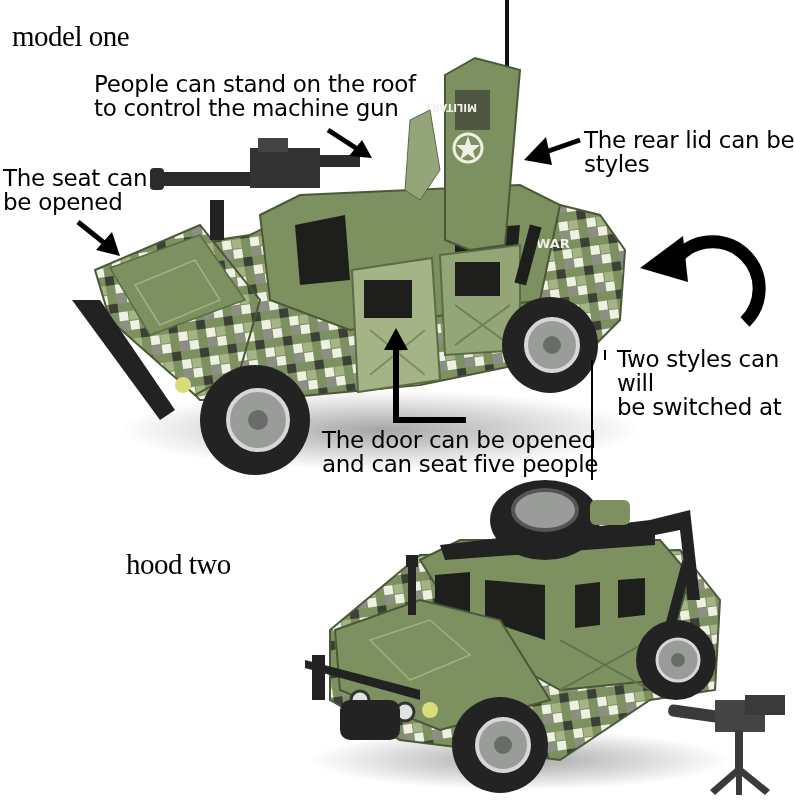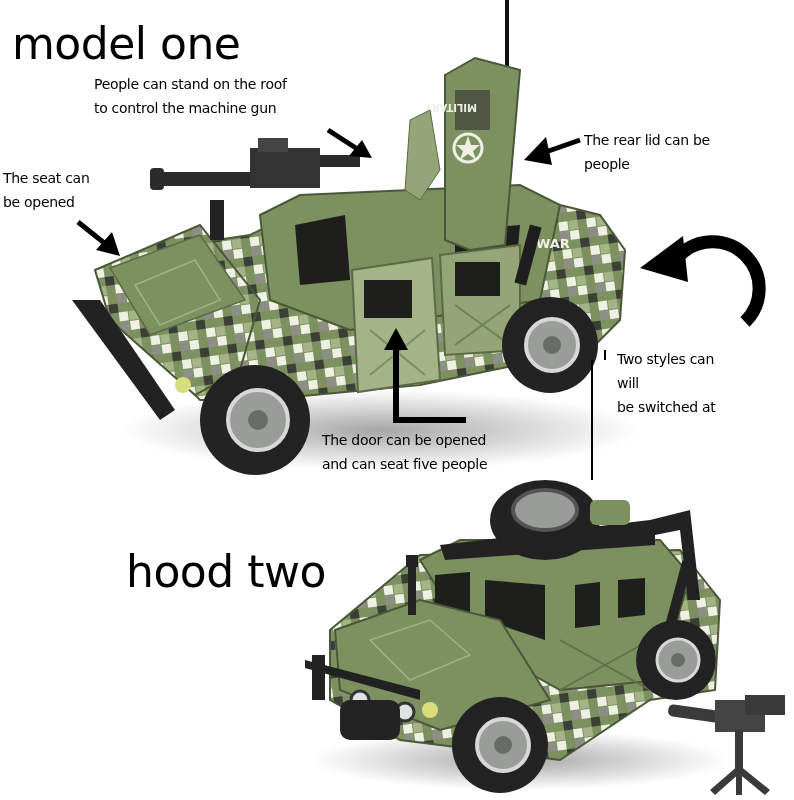--- a/index.html
+++ b/index.html
@@ -6,7 +6,7 @@
   body { width: 794px; height: 800px; position: relative; overflow: hidden;
          font-family: "DejaVu Sans", "Liberation Sans", sans-serif; color: #000; }
   .abs { position: absolute; }
-  .title { font-size: 44px; letter-spacing: -0.5px; line-height: 1; }
+  .title { font-size: 29px; letter-spacing: -0.5px; line-height: 1; font-family: Liberation Serif, serif; }
   .label { font-size: 14px; line-height: 24px; letter-spacing: -0.3px; white-space: nowrap; }
   svg { position: absolute; left: 0; top: 0; }
 </style>

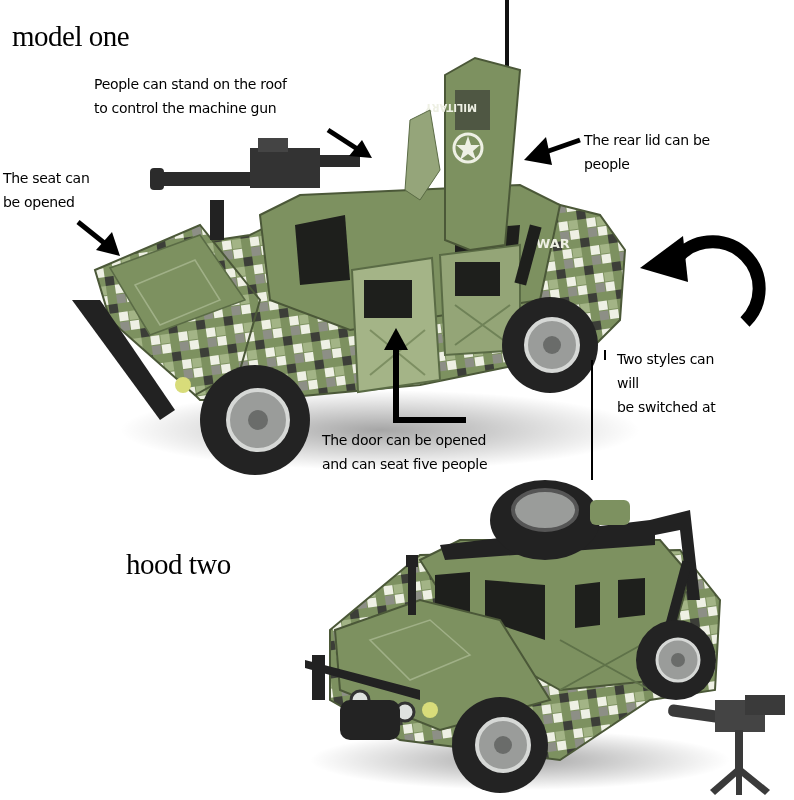--- a/index.html
+++ b/index.html
@@ -7,7 +7,7 @@
          font-family: "DejaVu Sans", "Liberation Sans", sans-serif; color: #000; }
   .abs { position: absolute; }
   .title { font-size: 29px; letter-spacing: -0.5px; line-height: 1; font-family: Liberation Serif, serif; }
-  .label { font-size: 14px; line-height: 24px; letter-spacing: -0.3px; white-space: nowrap; }
+  .label { font-size: 23px; line-height: 24px; letter-spacing: -0.3px; white-space: nowrap; }
   svg { position: absolute; left: 0; top: 0; }
 </style>
 </head>

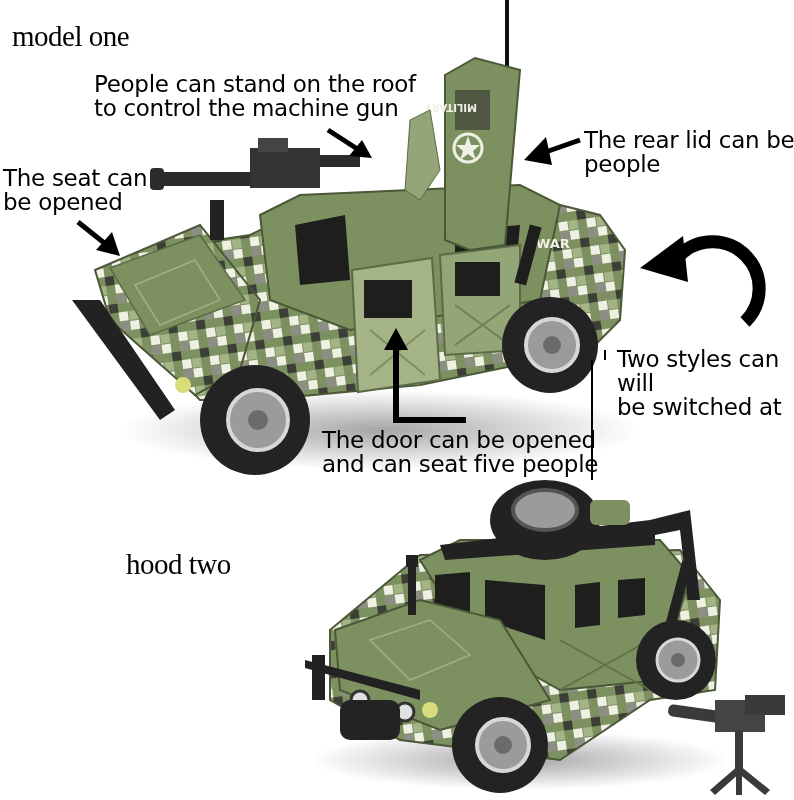--- a/index.html
+++ b/index.html
@@ -193,7 +193,7 @@
 
 <div class="abs" style="left:584px; top:128px;">
   <div class="label">The rear lid can be</div>
-  <div class="label">people</div>
+  <div class="label">styles</div>
 </div>
 
 <div class="abs" style="left:617px; top:347px;">

